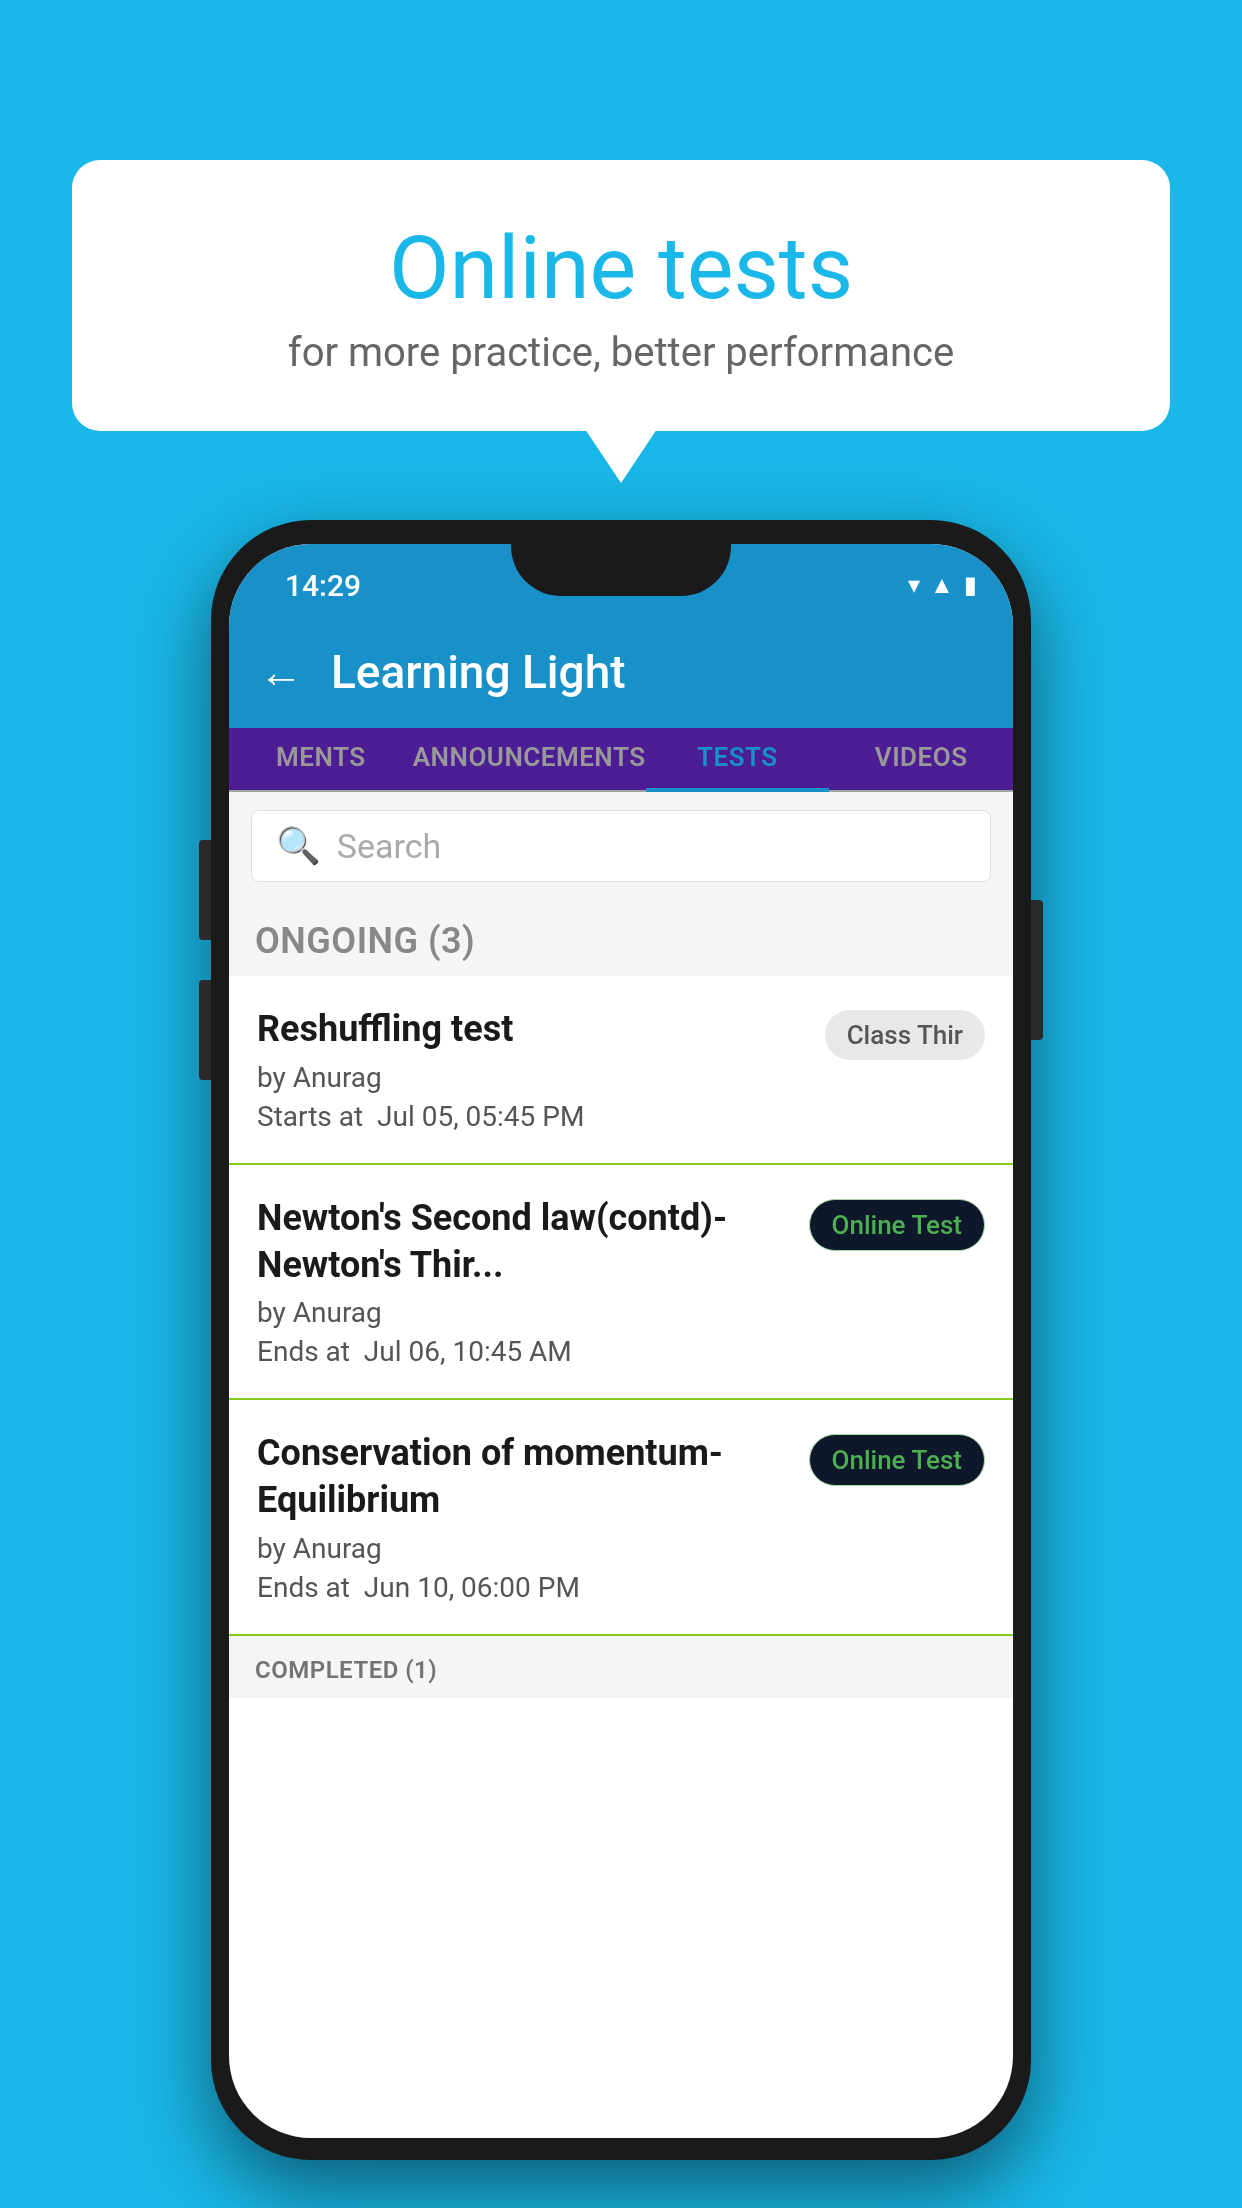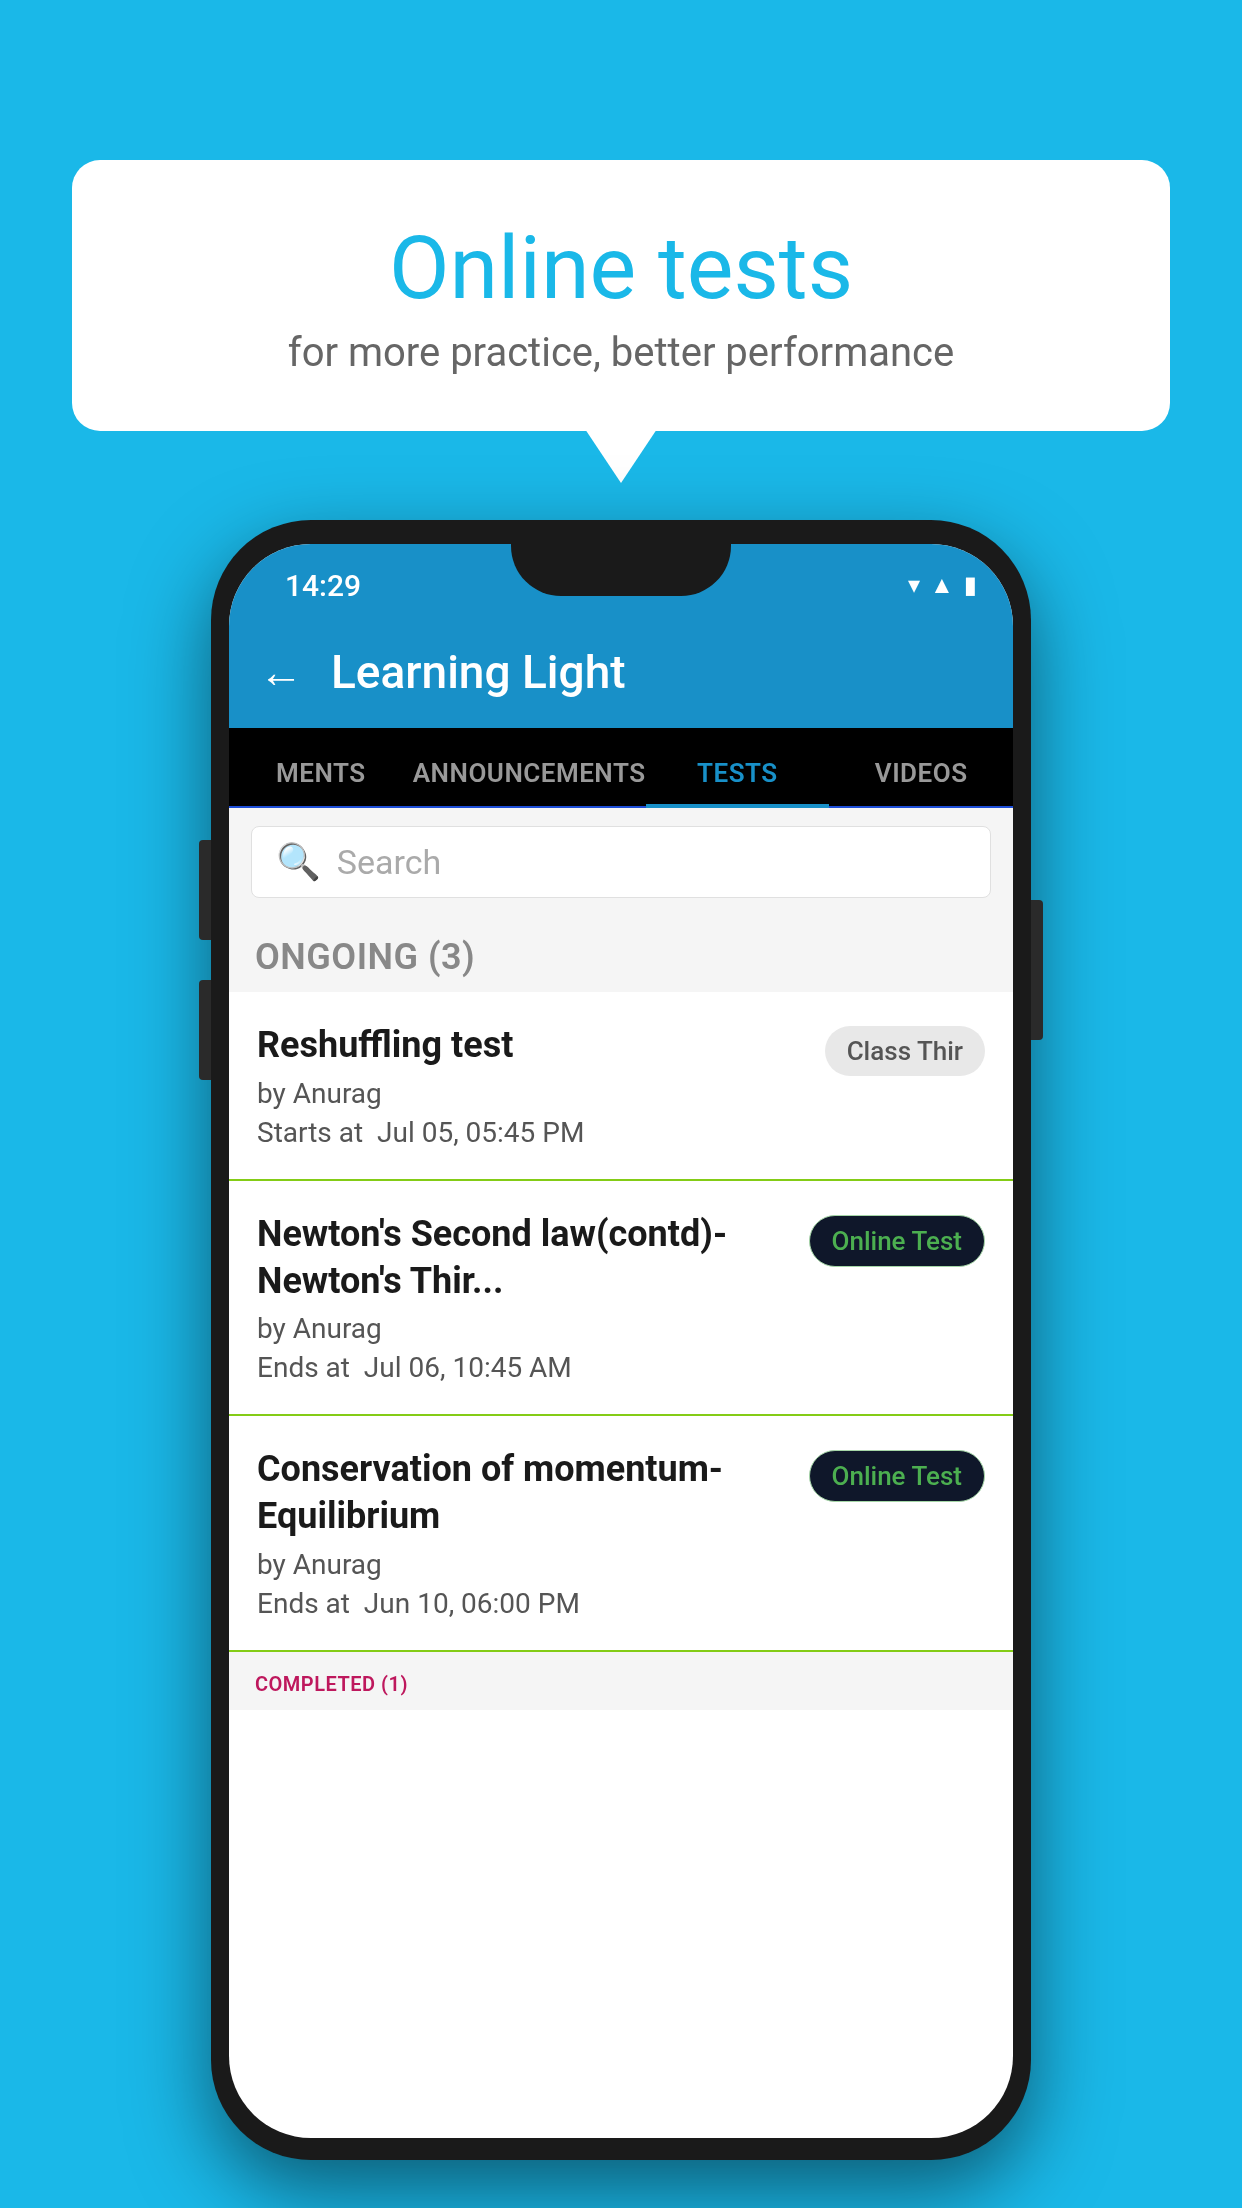--- a/index.html
+++ b/index.html
@@ -183,10 +183,10 @@
 
     
     .tabs-container {
-      background: #000000;
-      display: flex;
-      border-bottom: 2px solid #1d4ed8;
-      height: 80px;
+      background: #4c1d95;
+      display: flex;
+      border-bottom: 2px solid #a3a3a3;
+      height: 64px;
       align-items: flex-end;
     }
 

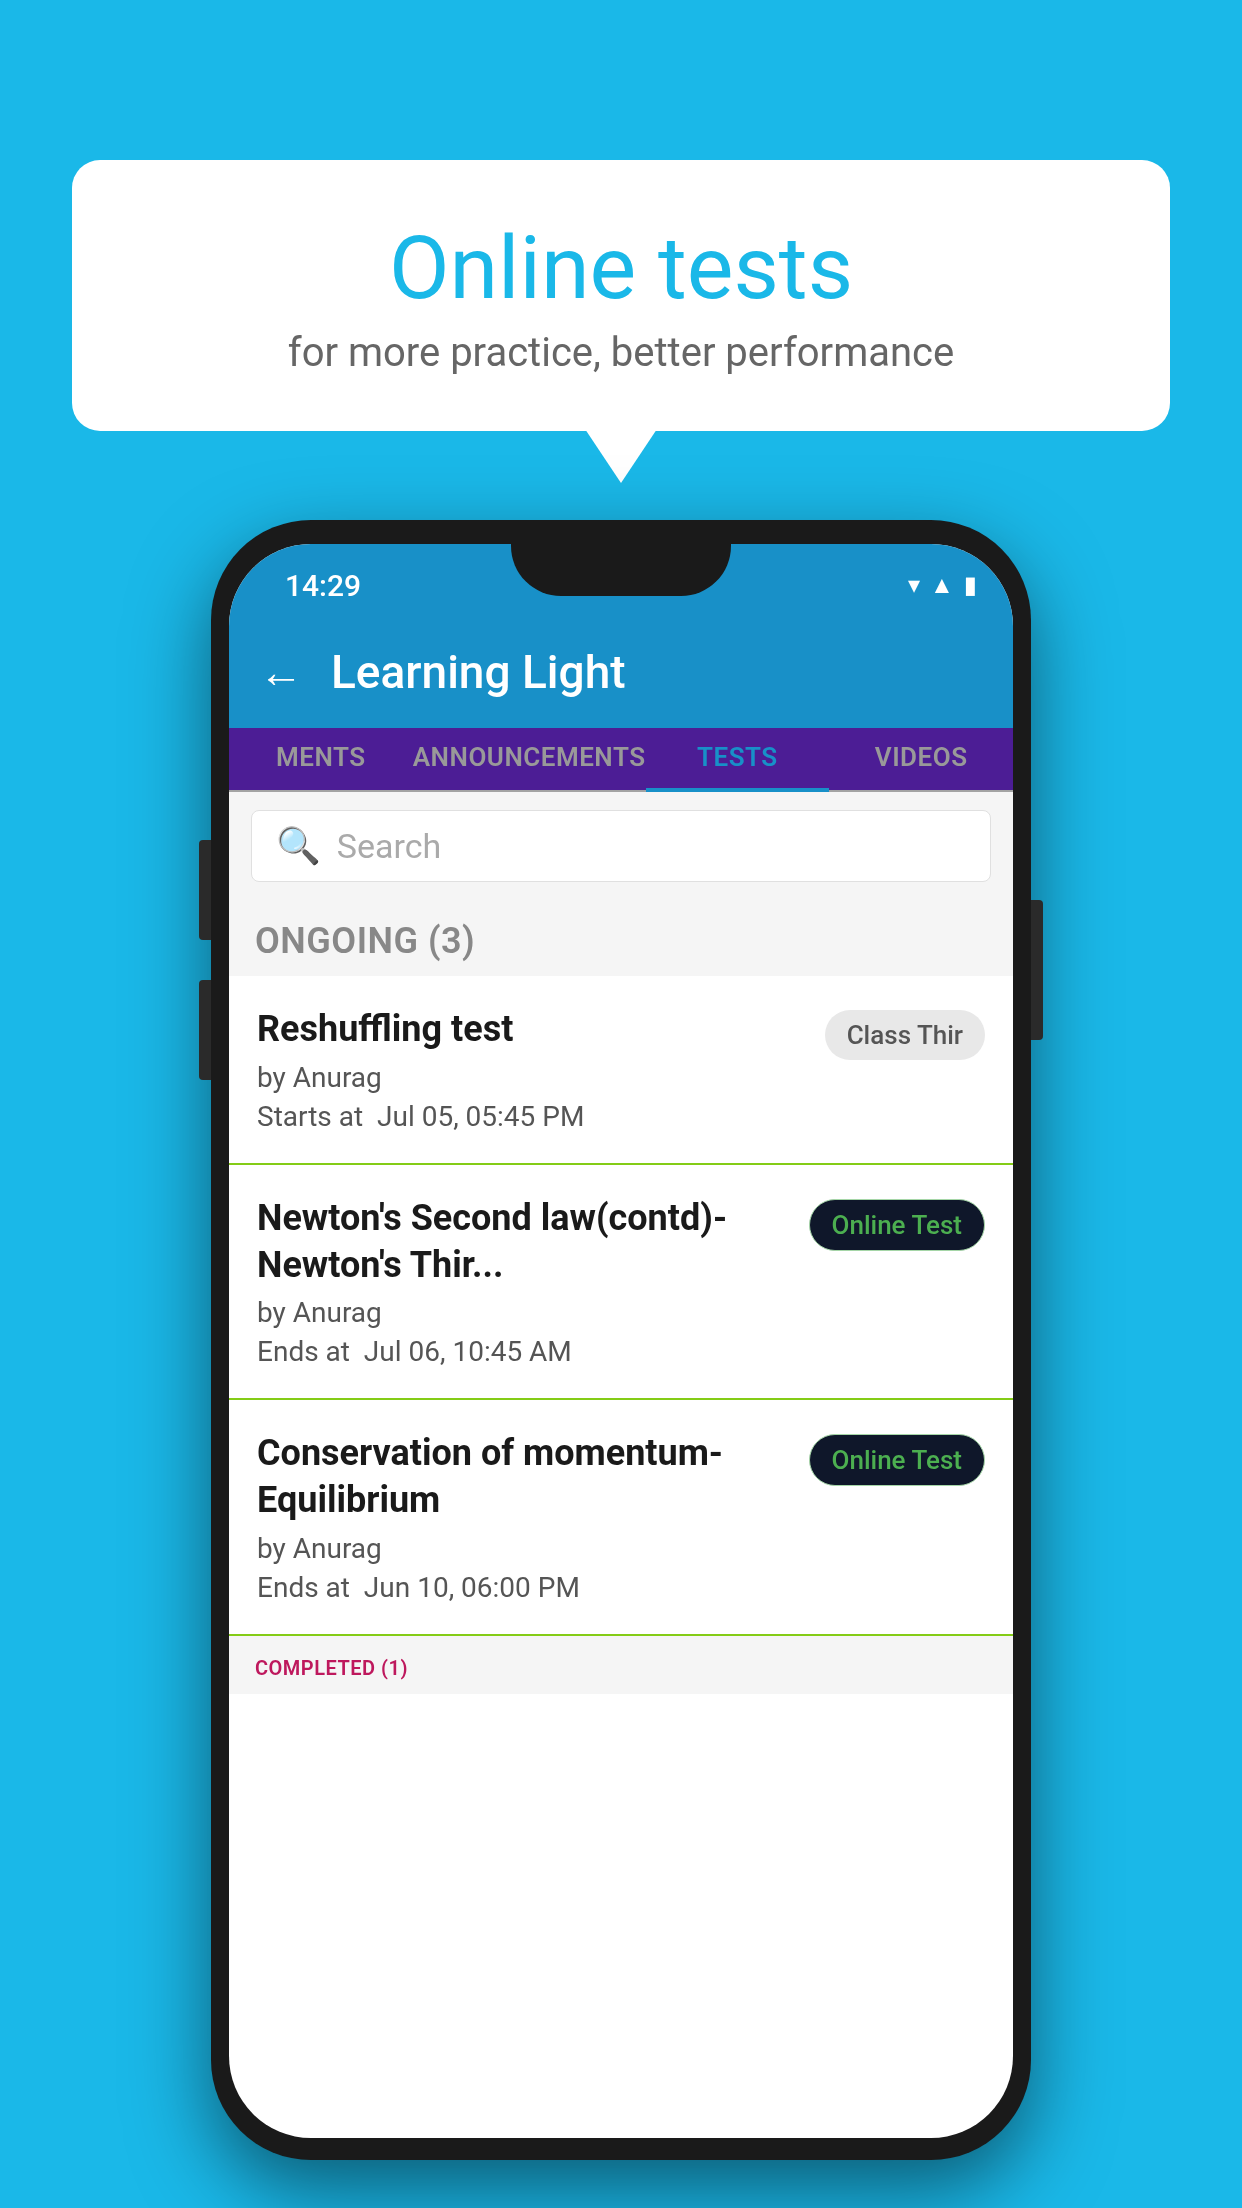--- a/index.html
+++ b/index.html
@@ -313,8 +313,8 @@
     .completed-section {
       background: #f5f5f5;
       padding: 20px 26px 14px;
-      font-size: 20px;
-      color: #be185d;
+      font-size: 24px;
+      color: #737373;
       font-weight: 600;
       letter-spacing: 0.5px;
     }

